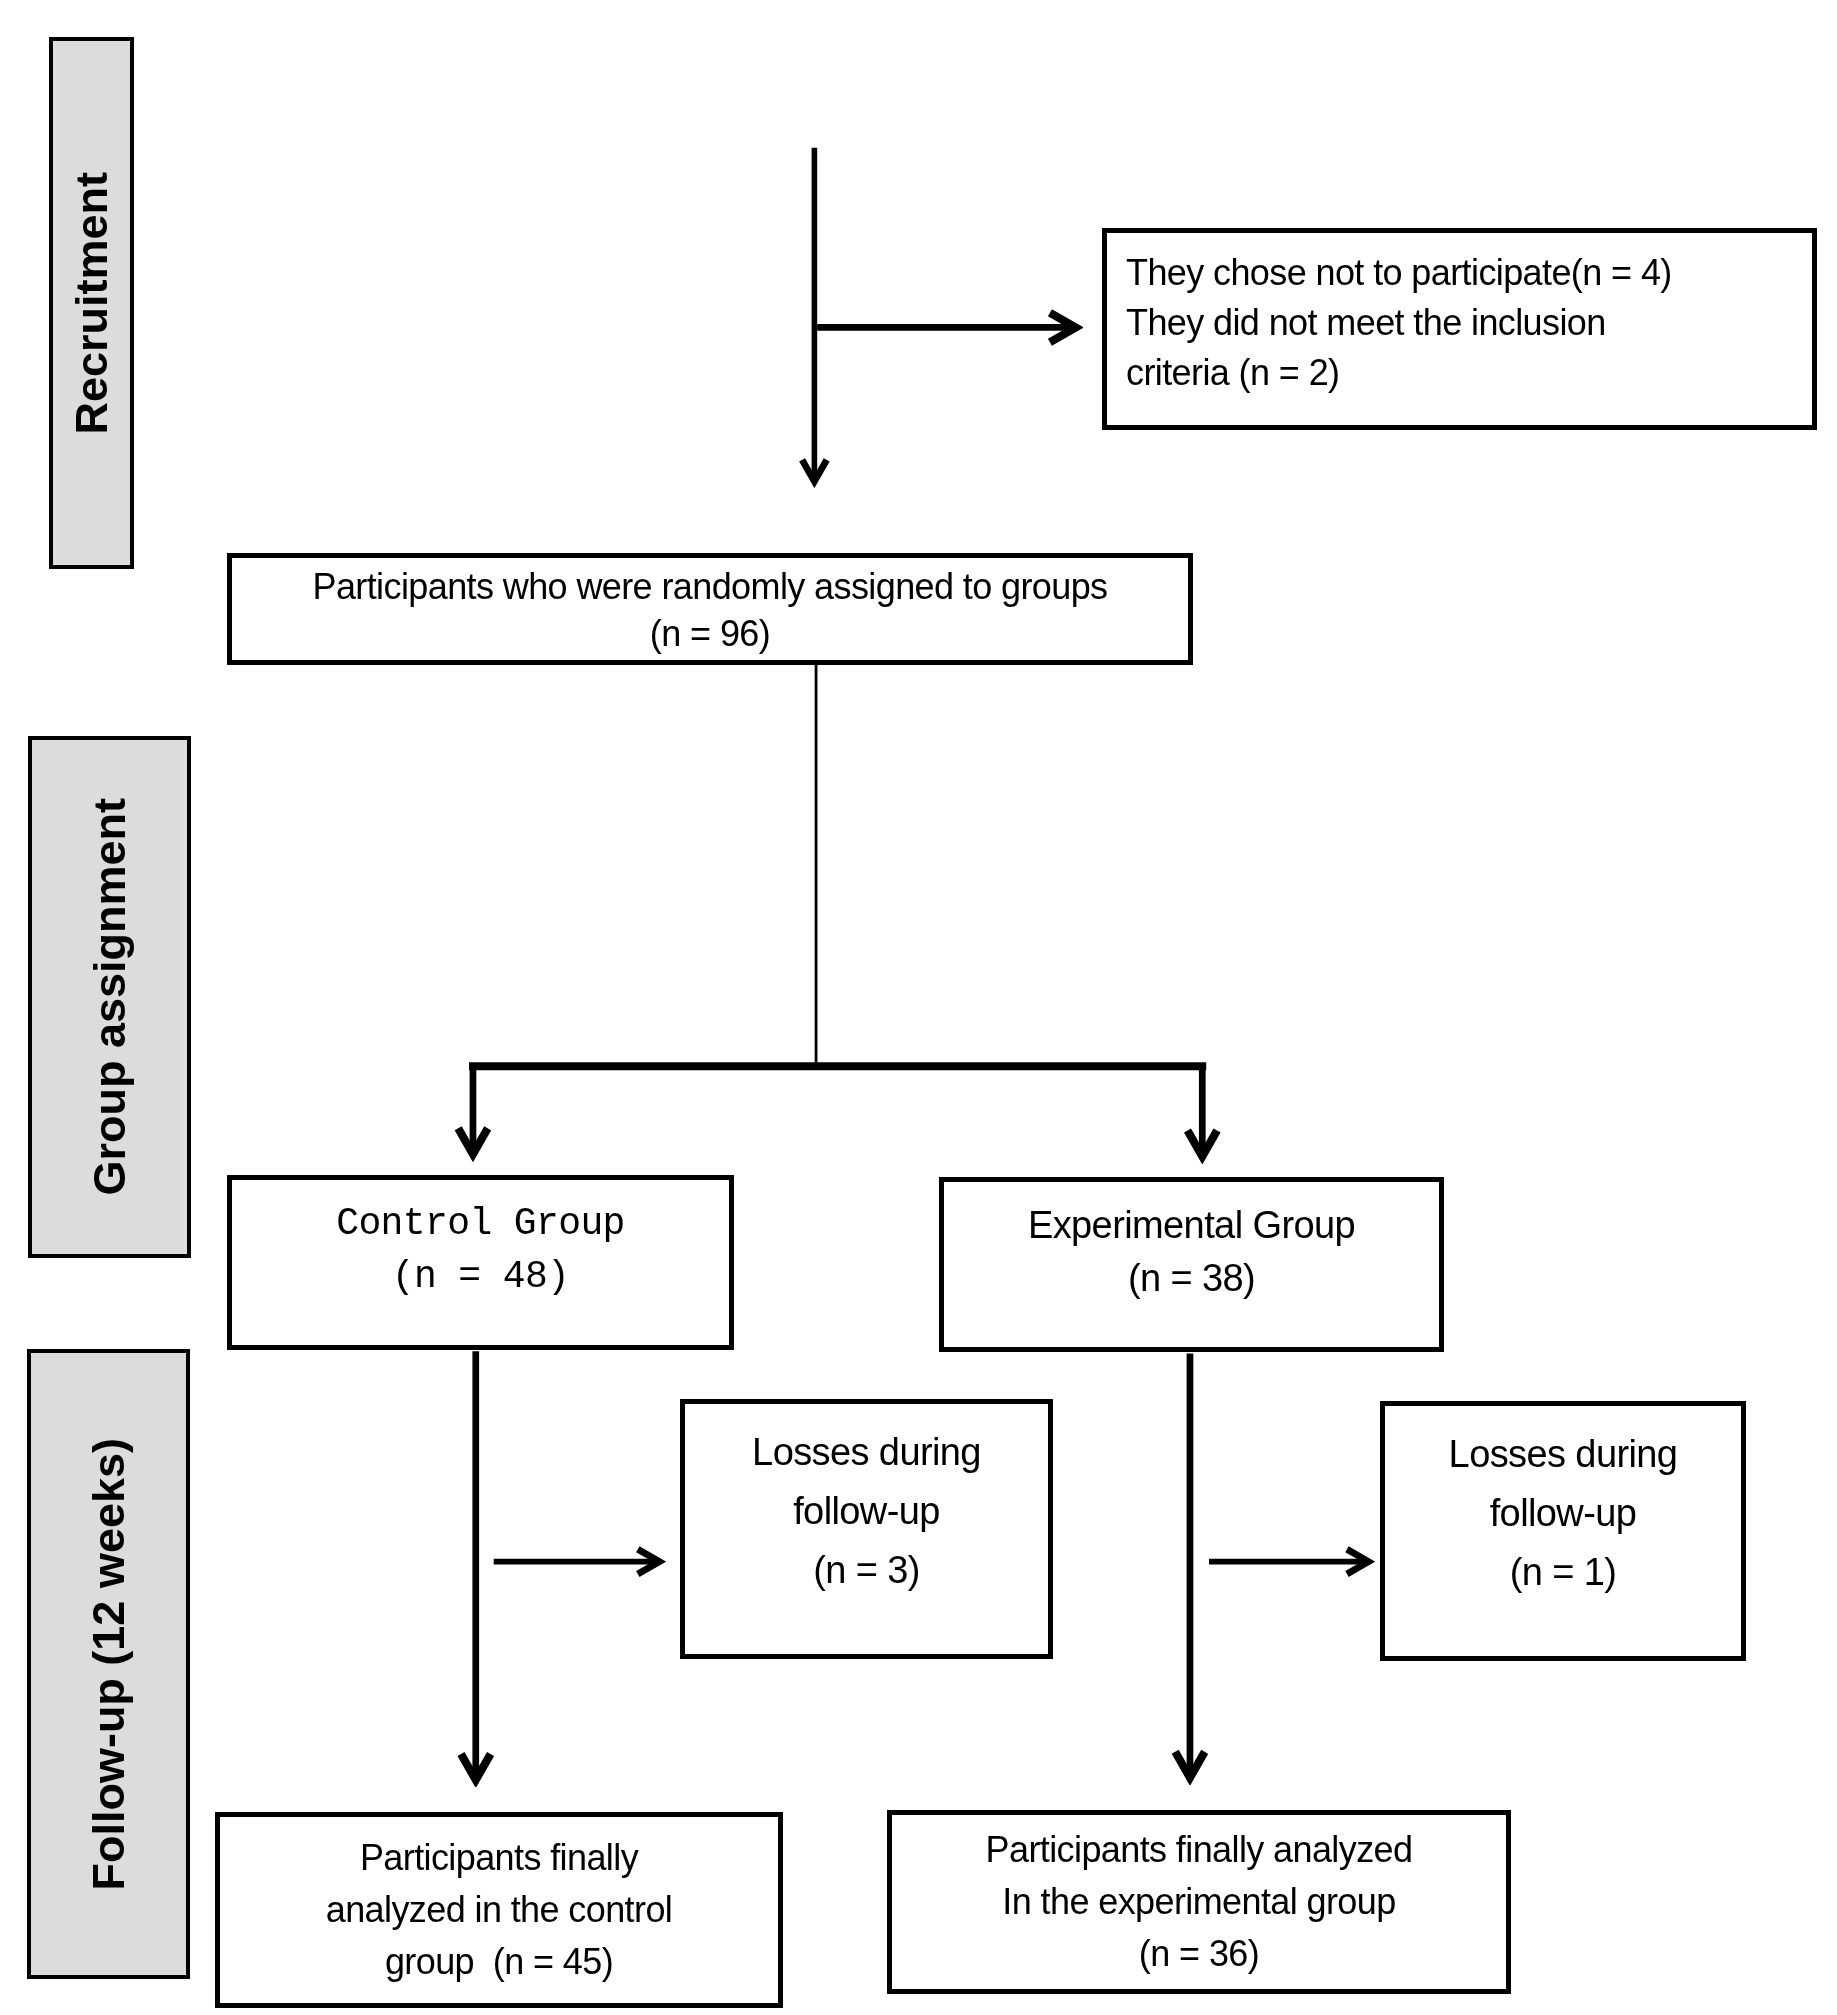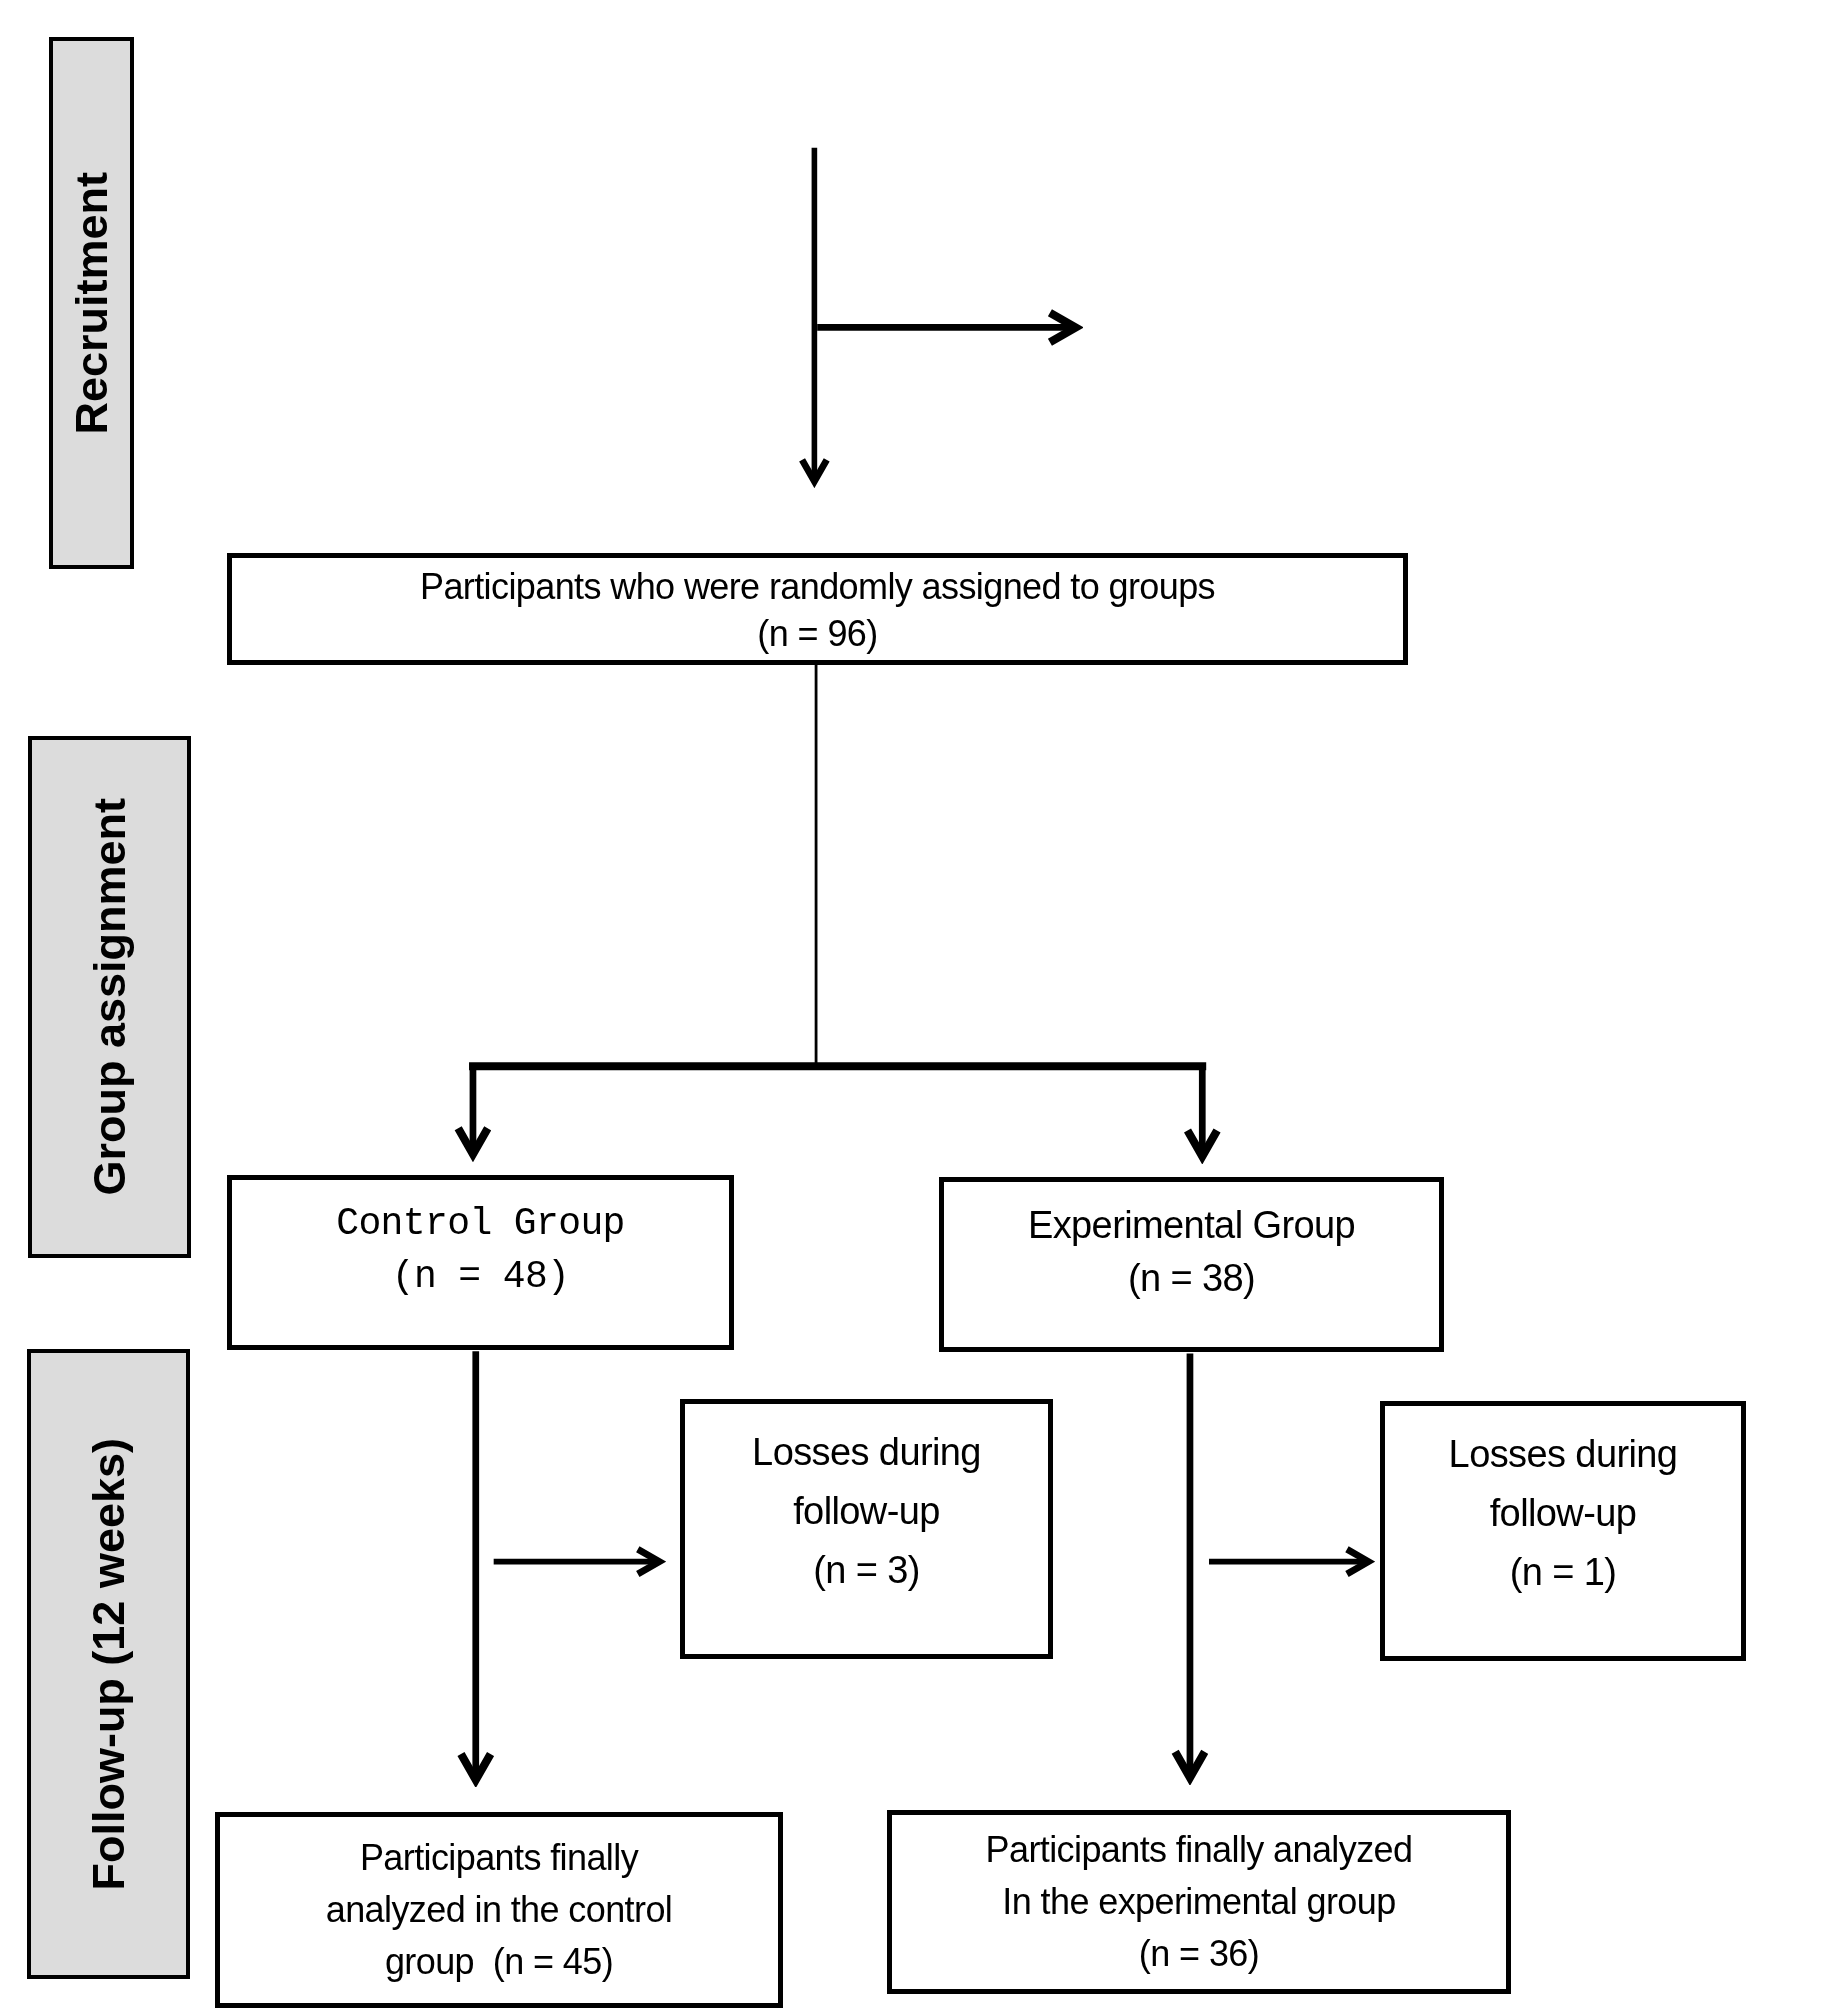--- a/index.html
+++ b/index.html
@@ -99,6 +99,11 @@
   </svg>
 
 
+  <div class="fbox left-top" id="box-exclusions">
+    <span class="label">They chose not to participate(n = 4)
+They did not meet the inclusion
+criteria (n = 2)</span>
+  </div>
 
   <div class="fbox center-mid" id="box-randomized">
     <span class="label">Participants who were randomly assigned to groups

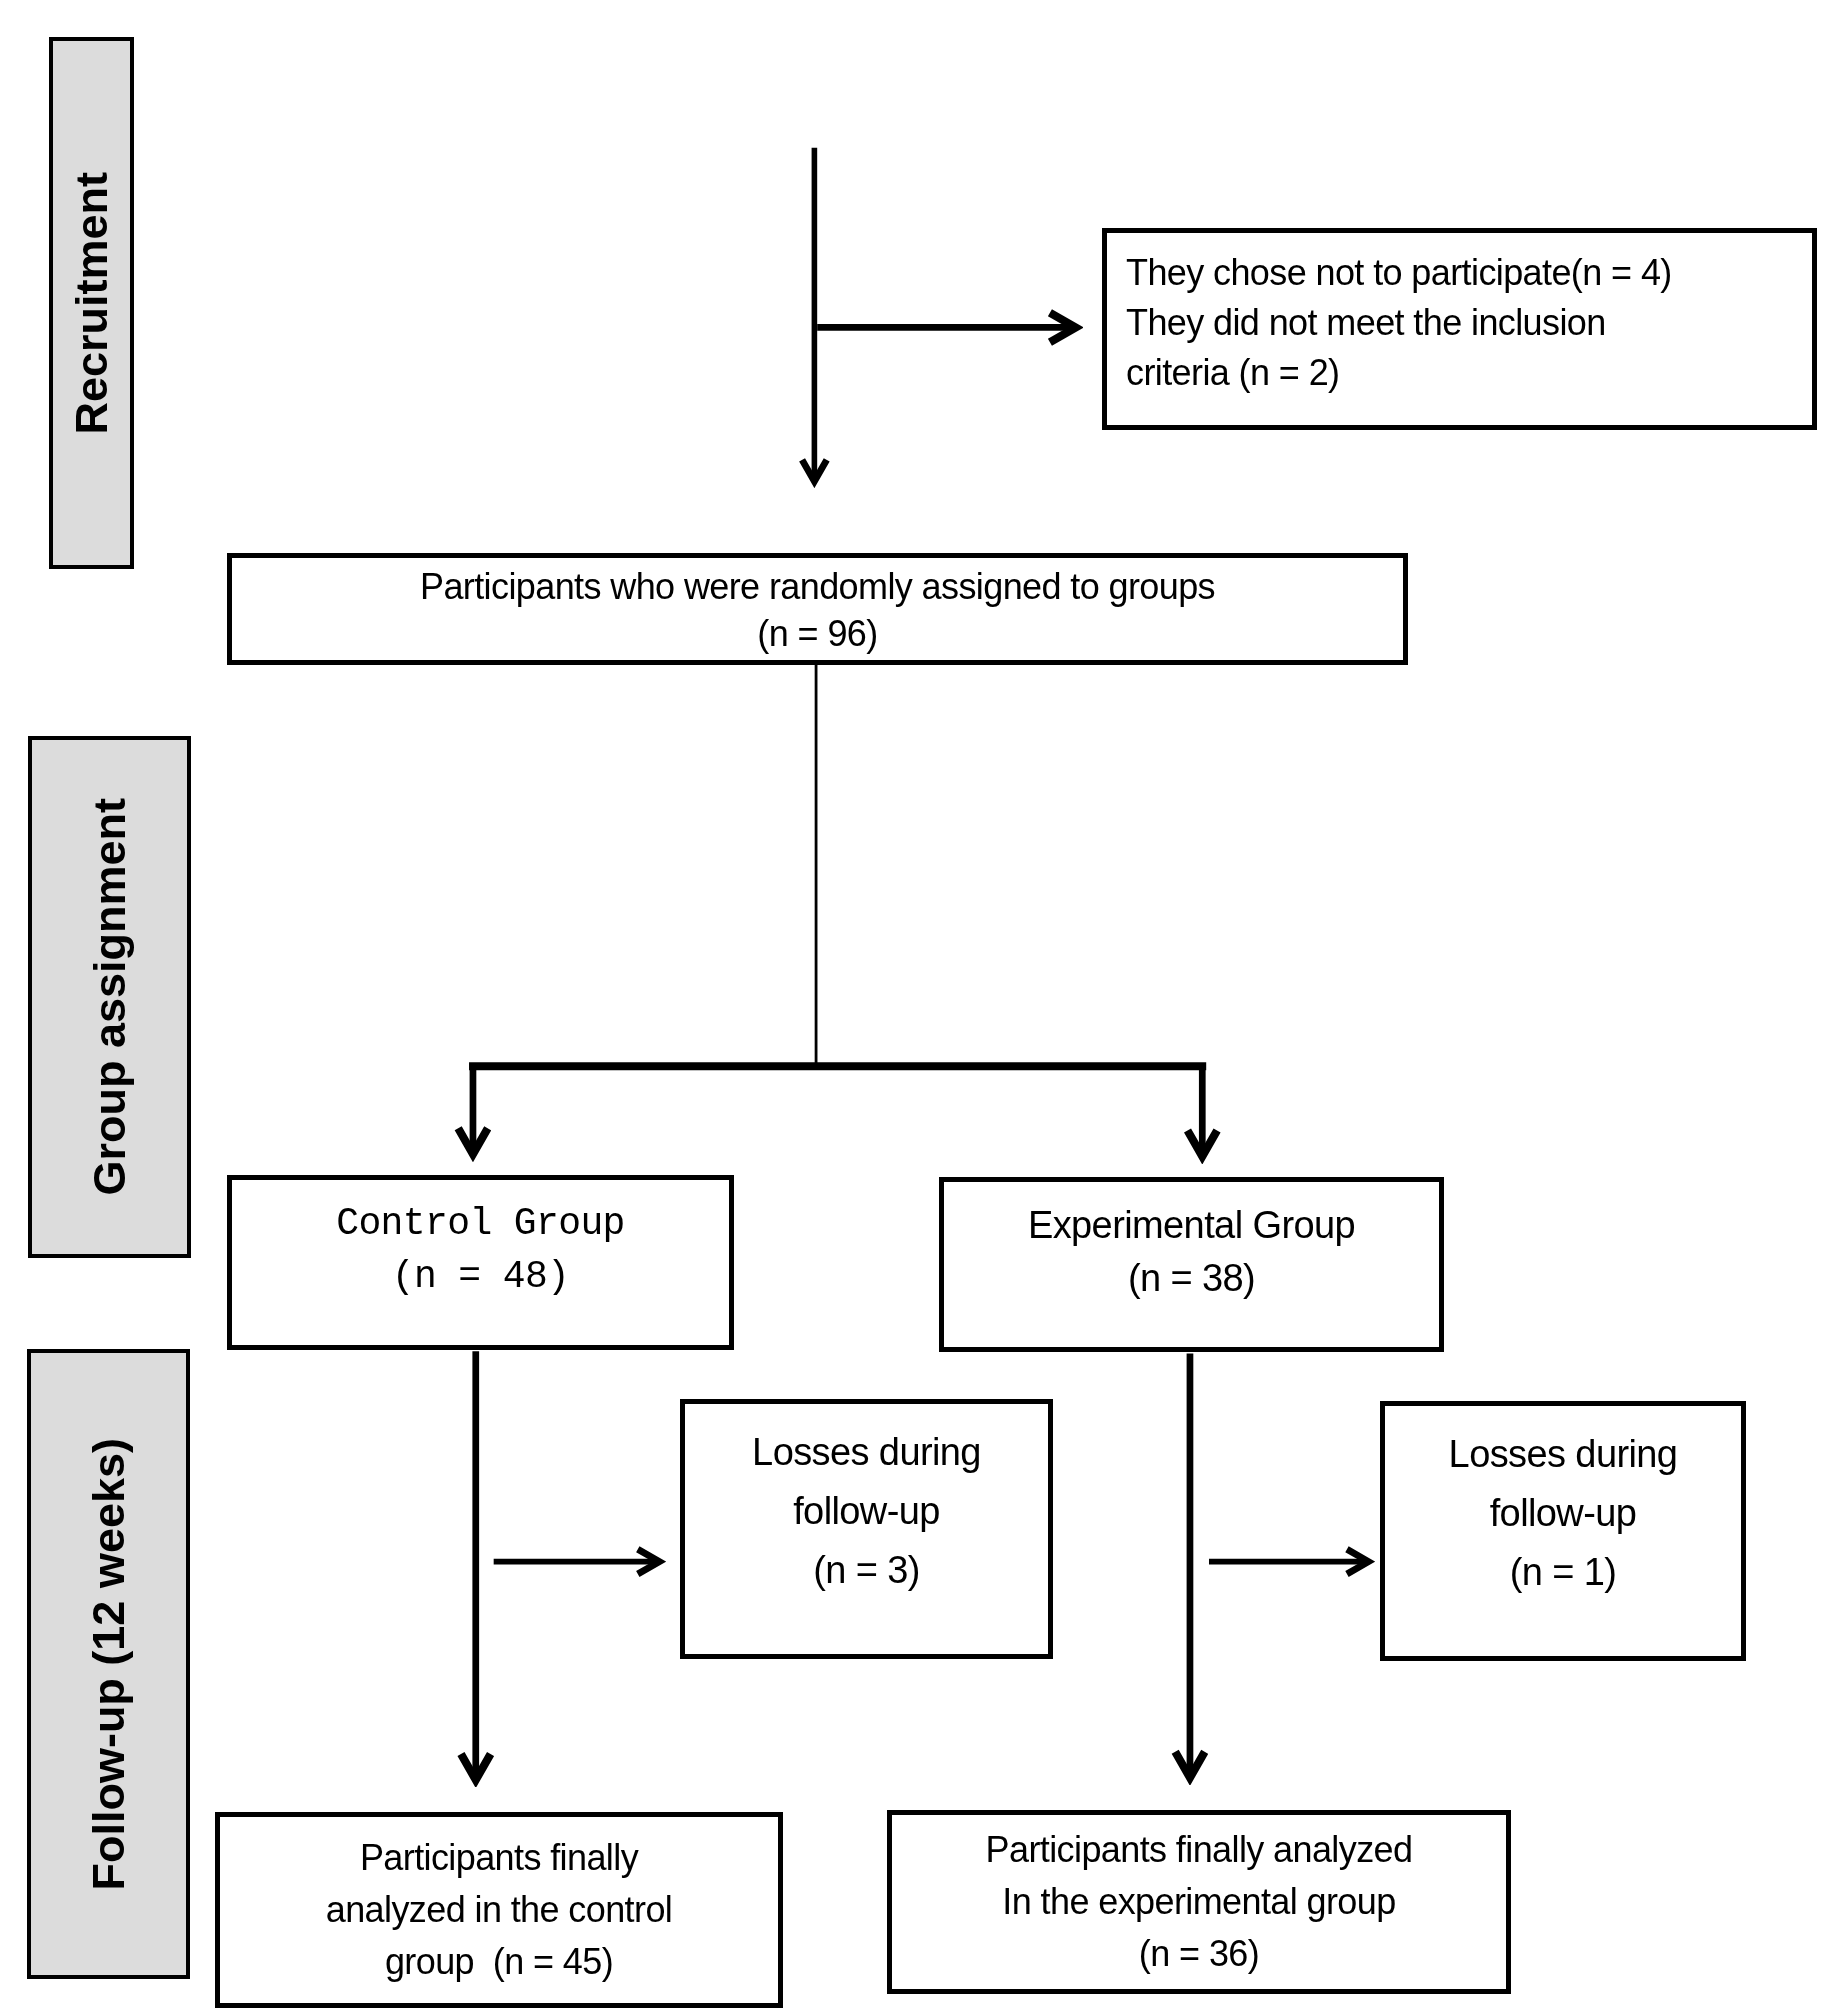--- a/index.html
+++ b/index.html
@@ -53,7 +53,7 @@
   .left-top{align-items:flex-start;justify-content:flex-start;text-align:left;}
   #box-initially-contacted{left:392px;top:15.7px;width:841px;height:132px;border-width:5.6px;}
   #box-exclusions{left:1102px;top:228px;width:715px;height:202px;padding:14.6px 11.2px 0 19px;}
-  #box-randomized{left:227px;top:553px;width:1181px;height:112px;line-height:1.32;padding-top:2.2px;}
+  #box-randomized{left:227px;top:553px;width:966px;height:112px;line-height:1.32;padding-top:2.2px;}
   #box-control-group{left:227px;top:1175px;width:507px;height:175px;font-size:38px;padding-top:17px;font-family:Liberation Mono, monospace;}
   #box-experimental-group{left:939px;top:1177px;width:505px;height:175px;font-size:38px;padding-top:17px;}
   #box-losses-control{left:680px;top:1399px;width:373px;height:260px;font-size:38px;line-height:1.55;padding-top:19px;}

